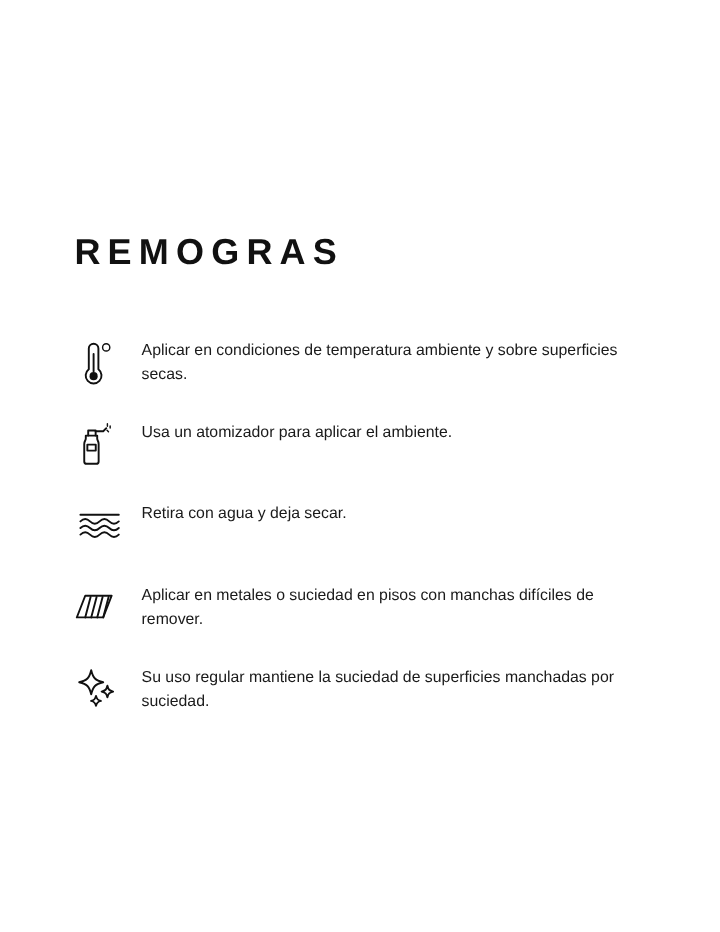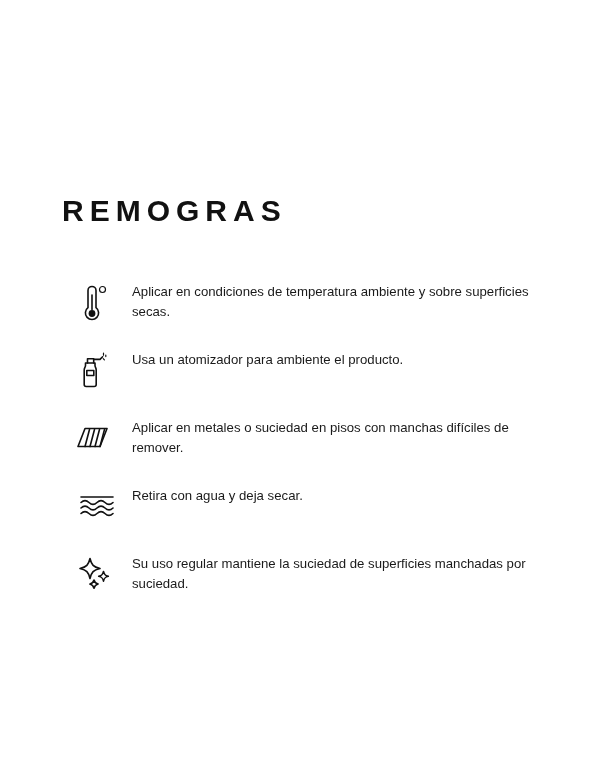--- a/index.html
+++ b/index.html
@@ -36,7 +36,7 @@
 
   .instructions {
     position: absolute;
-    left: 76px;
+    left: 62px;
     top: 278px;
     width: 480px;
   }

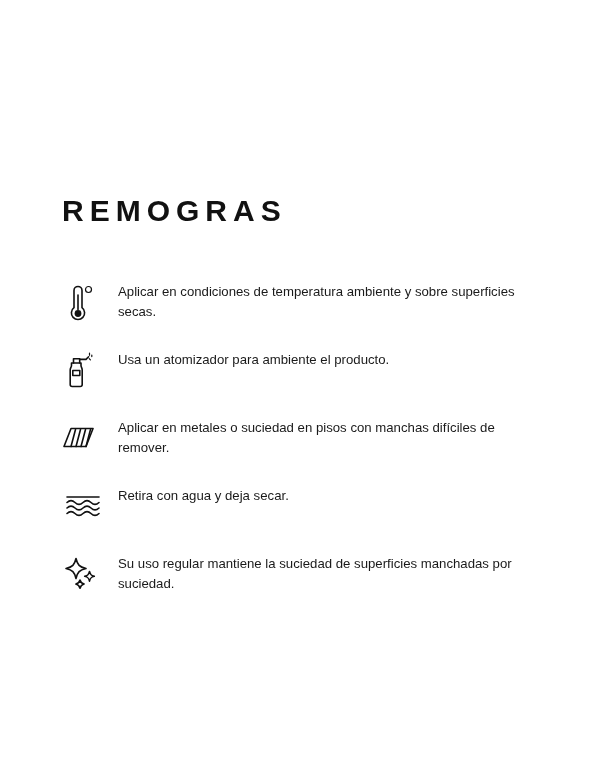--- a/index.html
+++ b/index.html
@@ -120,7 +120,7 @@
           <path class="icon-stroke-thin" d="M27.5 5.2v2M29.8 7v1.6M27.2 10.6l1.2 1.2"></path>
         </svg>
       </div>
-      <div class="row-text">Usa un atomizador para ambiente el producto.</div>
+      <div class="row-text">Usa un atomizador para aplicar el ambiente.</div>
     </div>
 
     <div class="row">

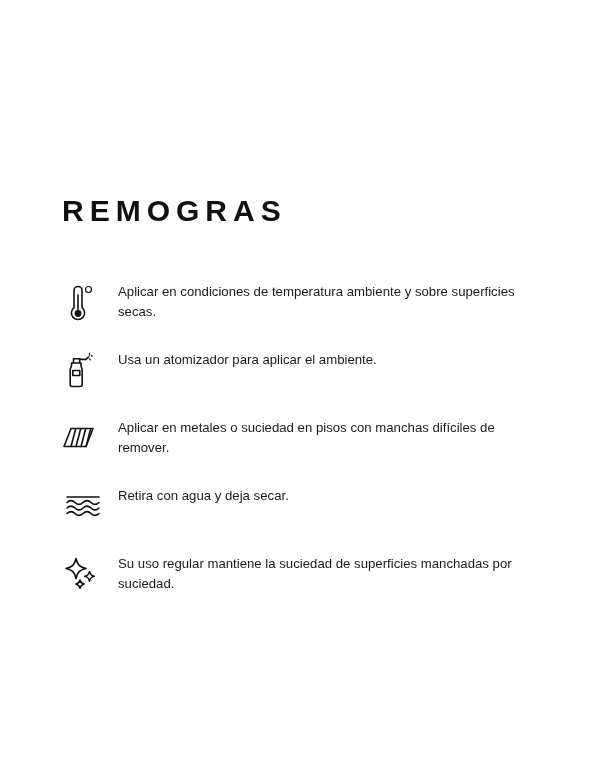--- a/index.html
+++ b/index.html
@@ -125,6 +125,18 @@
 
     <div class="row">
       <div class="icon-cell">
+        <svg width="42" height="34" viewBox="0 0 42 34" aria-hidden="true">
+          <line class="icon-stroke" x1="5" y1="8" x2="37" y2="8"></line>
+          <path class="icon-stroke" d="M5 13.5c2.7-2.6 5.3-2.6 8 0s5.3 2.6 8 0 5.3-2.6 8 0 5.3 2.6 8 0"></path>
+          <path class="icon-stroke" d="M5 19c2.7-2.6 5.3-2.6 8 0s5.3 2.6 8 0 5.3-2.6 8 0 5.3 2.6 8 0"></path>
+          <path class="icon-stroke" d="M5 24.5c2.7-2.6 5.3-2.6 8 0s5.3 2.6 8 0 5.3-2.6 8 0 5.3 2.6 8 0"></path>
+        </svg>
+      </div>
+      <div class="row-text">Retira con agua y deja secar.</div>
+    </div>
+
+    <div class="row">
+      <div class="icon-cell">
         <svg width="40" height="40" viewBox="0 0 40 40" aria-hidden="true">
           <path class="icon-stroke" d="M10.5 10.5h22l-4.5 18h-22z" transform="skewX(-8)"></path>
           <line class="icon-stroke" x1="13.5" y1="11.5" x2="9" y2="28.5"></line>
@@ -134,18 +146,6 @@
         </svg>
       </div>
       <div class="row-text">Aplicar en metales o suciedad en pisos con manchas difíciles de remover.</div>
-    </div>
-
-    <div class="row">
-      <div class="icon-cell">
-        <svg width="42" height="34" viewBox="0 0 42 34" aria-hidden="true">
-          <line class="icon-stroke" x1="5" y1="8" x2="37" y2="8"></line>
-          <path class="icon-stroke" d="M5 13.5c2.7-2.6 5.3-2.6 8 0s5.3 2.6 8 0 5.3-2.6 8 0 5.3 2.6 8 0"></path>
-          <path class="icon-stroke" d="M5 19c2.7-2.6 5.3-2.6 8 0s5.3 2.6 8 0 5.3-2.6 8 0 5.3 2.6 8 0"></path>
-          <path class="icon-stroke" d="M5 24.5c2.7-2.6 5.3-2.6 8 0s5.3 2.6 8 0 5.3-2.6 8 0 5.3 2.6 8 0"></path>
-        </svg>
-      </div>
-      <div class="row-text">Retira con agua y deja secar.</div>
     </div>
 
     <div class="row">

